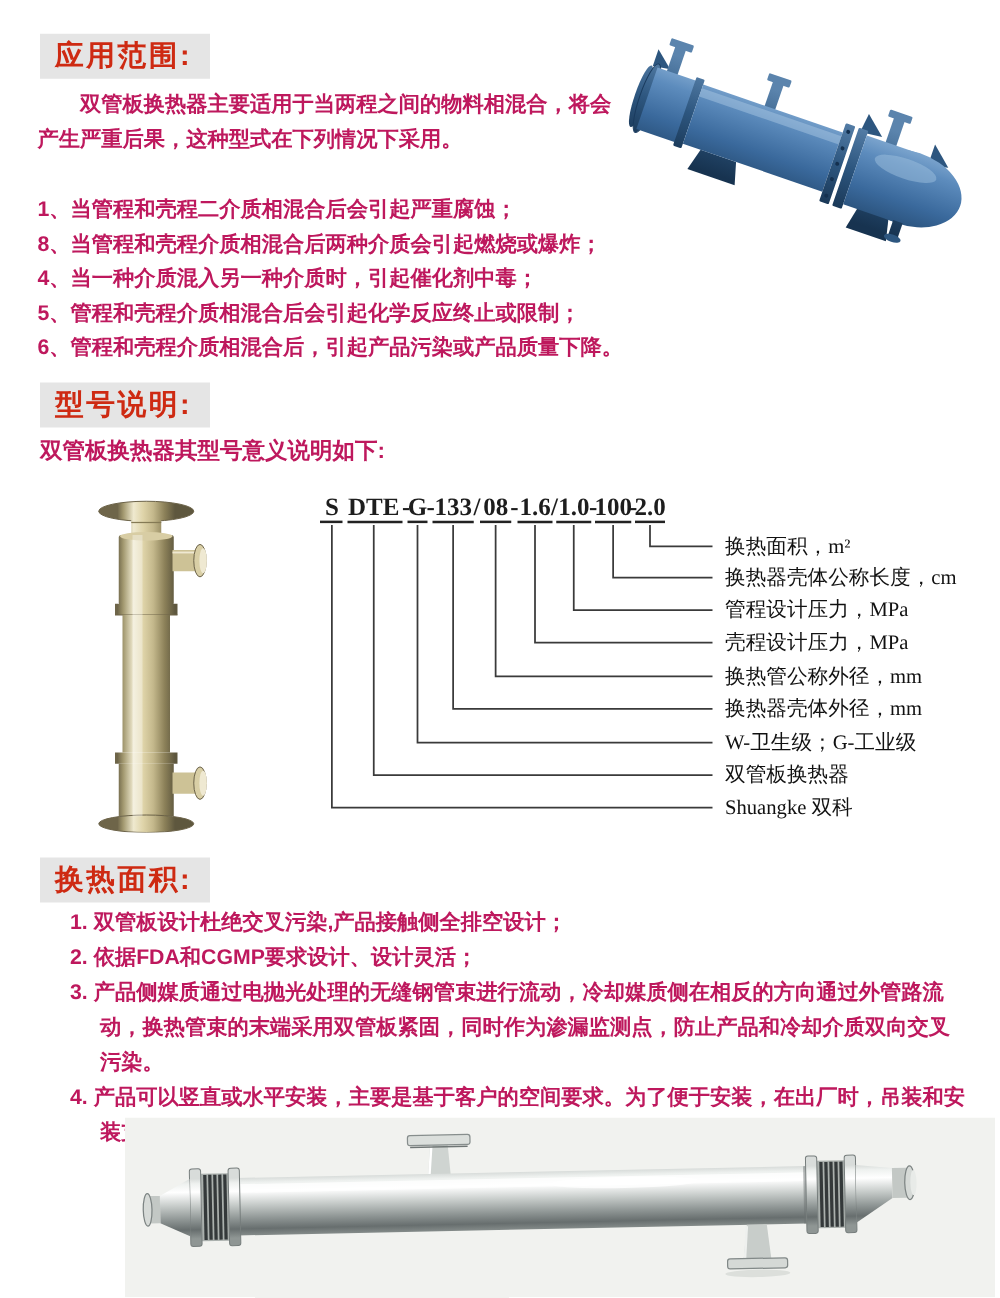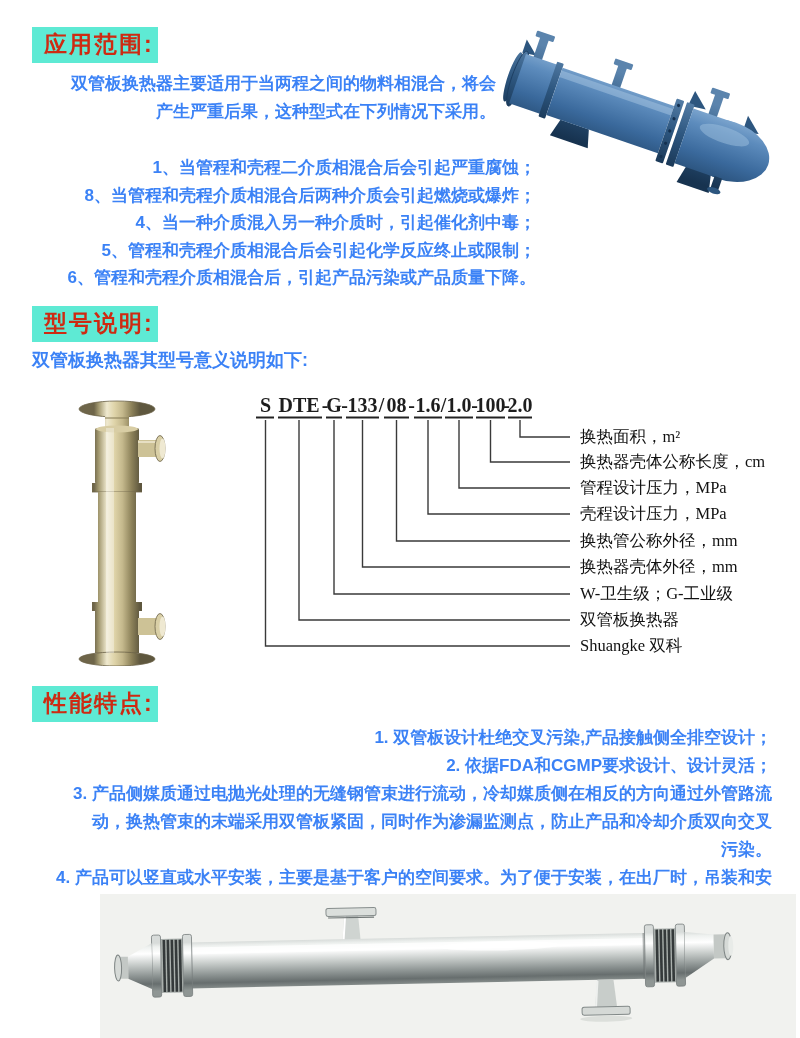--- a/index.html
+++ b/index.html
@@ -10,9 +10,9 @@
   }
   .abs{position:absolute;}
   .sec-header{
-    display:inline-block;background:#5eead4;color:#ce2a12;
+    display:inline-block;background:#e5e5e5;color:#ce2a12;
     font-size:23px;font-weight:bold;letter-spacing:2px;
-    padding:5px 4px 6px 12px;line-height:1.1;
+    padding:5px 14px 6px 12px;line-height:1.1;
   }
   .body-text{font-size:17px;font-weight:600;color:#3b82f6;text-align:right;}
   .app-intro{left:30px;top:70px;width:466px;line-height:28px;text-indent:2em;}

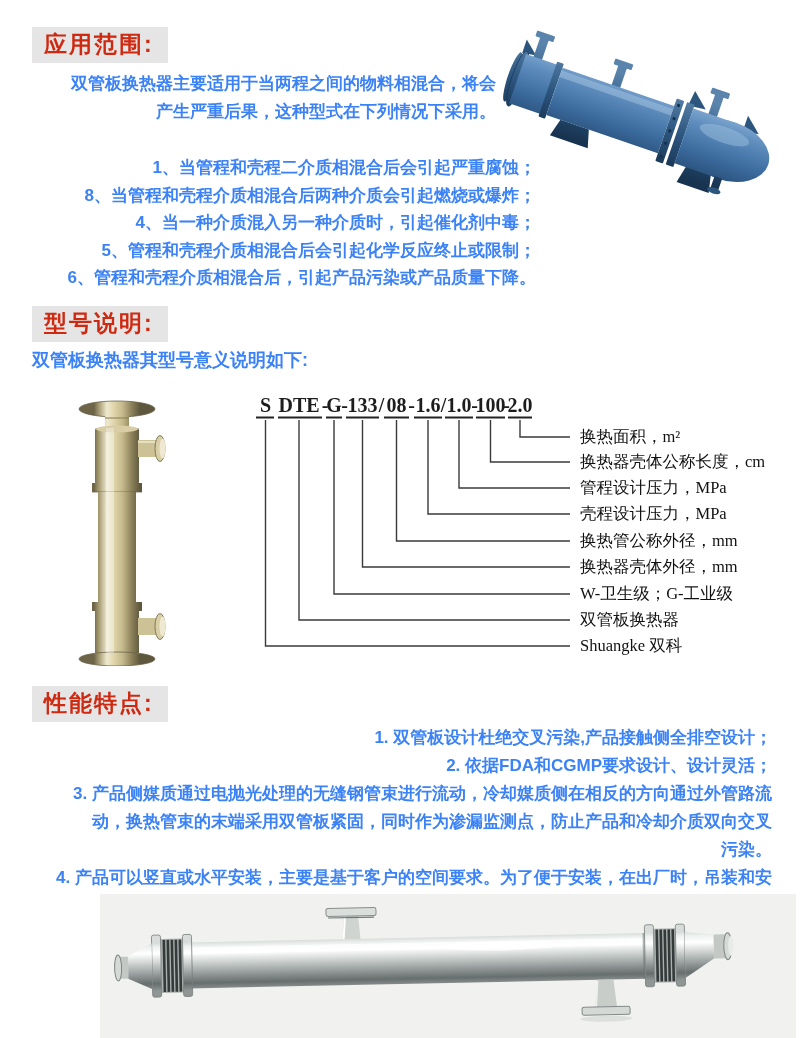--- a/index.html
+++ b/index.html
@@ -14,7 +14,7 @@
     font-size:23px;font-weight:bold;letter-spacing:2px;
     padding:5px 14px 6px 12px;line-height:1.1;
   }
-  .body-text{font-size:17px;font-weight:600;color:#3b82f6;text-align:right;}
+  .body-text{font-size:17px;font-weight:600;color:#be185d;}
   .app-intro{left:30px;top:70px;width:466px;line-height:28px;text-indent:2em;}
   .app-list{left:30px;top:122px;width:506px;line-height:27.5px;margin-top:32px;}
   .model-subtitle{left:32px;top:348px;font-size:18px;font-weight:600;}

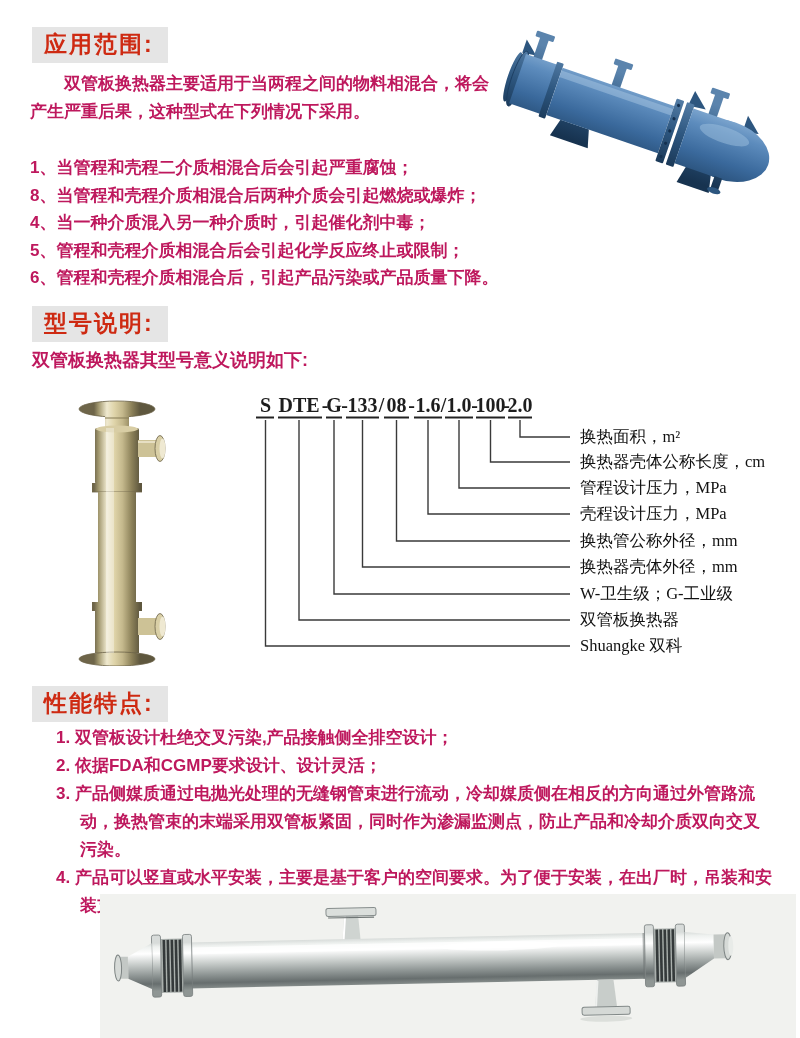--- a/index.html
+++ b/index.html
@@ -177,7 +177,7 @@
   </g>
 </svg>
 
-<div class="abs sec-header" style="left:32px;top:686px;">性能特点:</div>
+<div class="abs sec-header" style="left:32px;top:686px;">换热面积:</div>
 
 <div class="abs body-text features-list">
   <div class="feat-item">1. 双管板设计杜绝交叉污染,产品接触侧全排空设计；</div>

